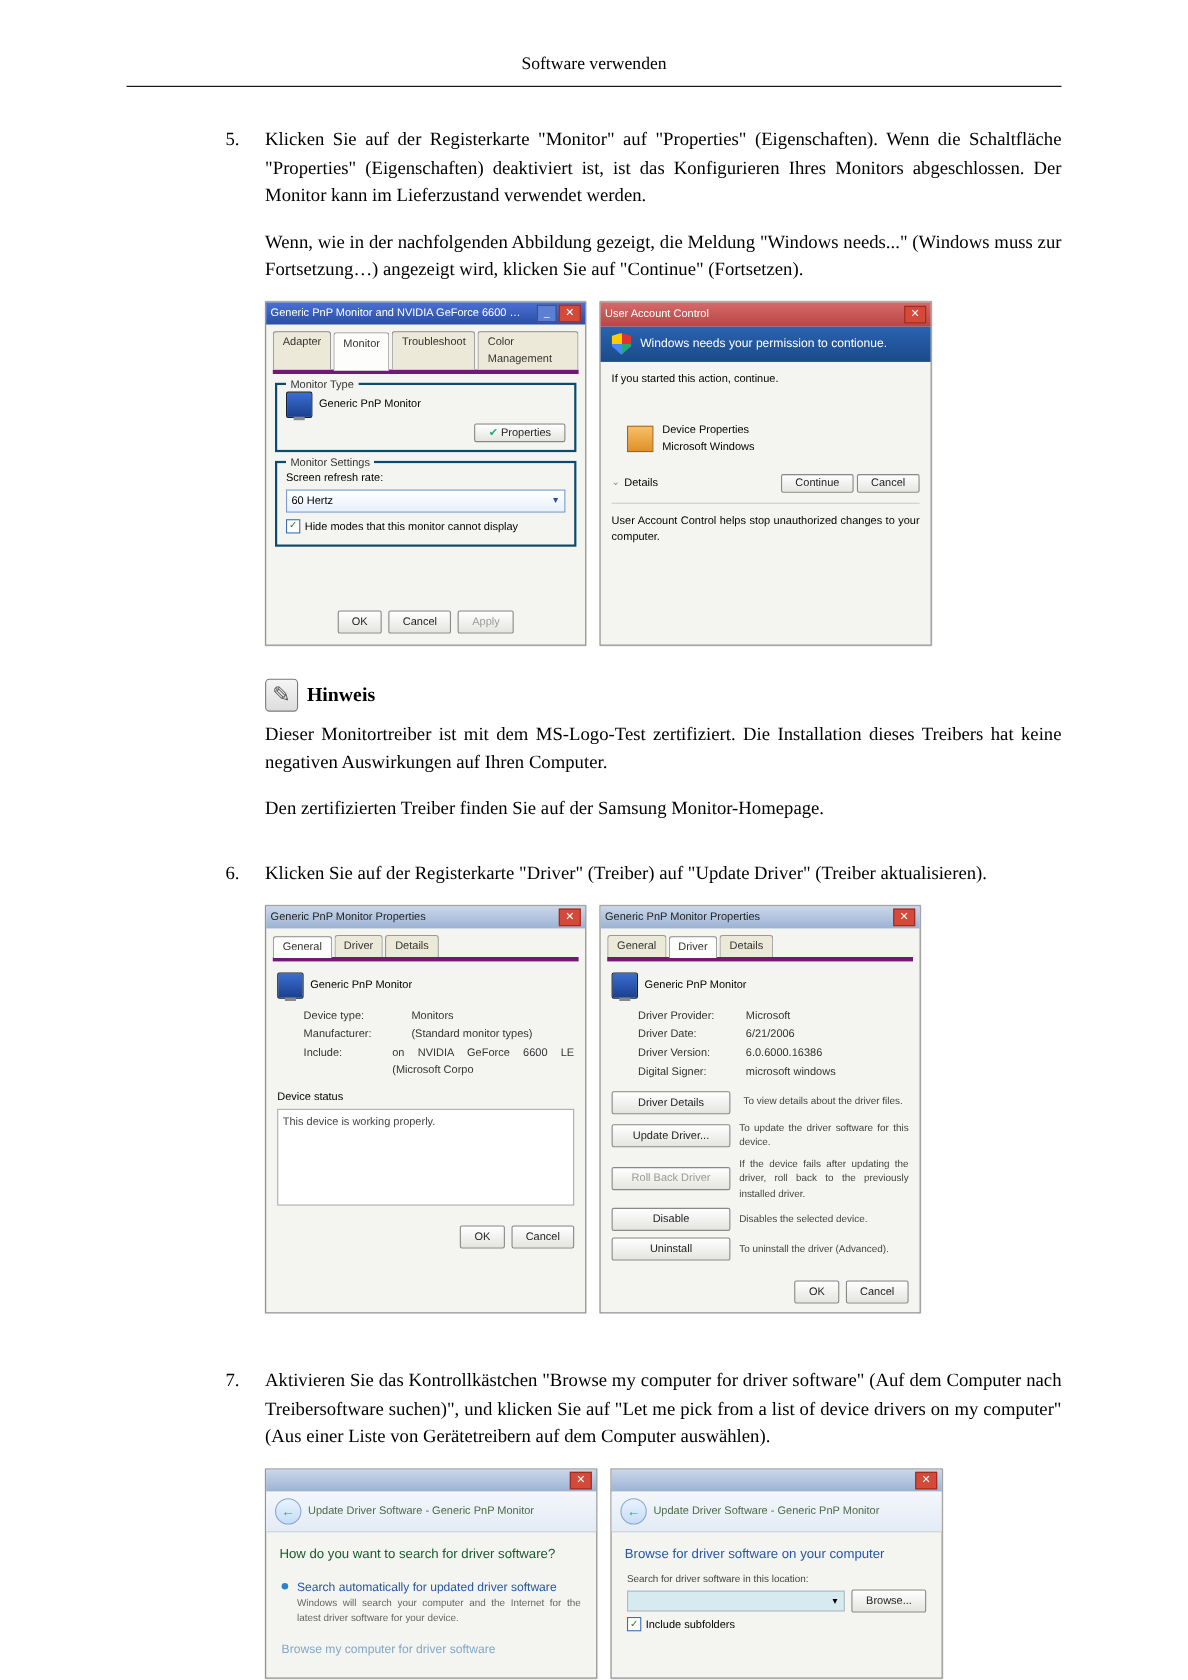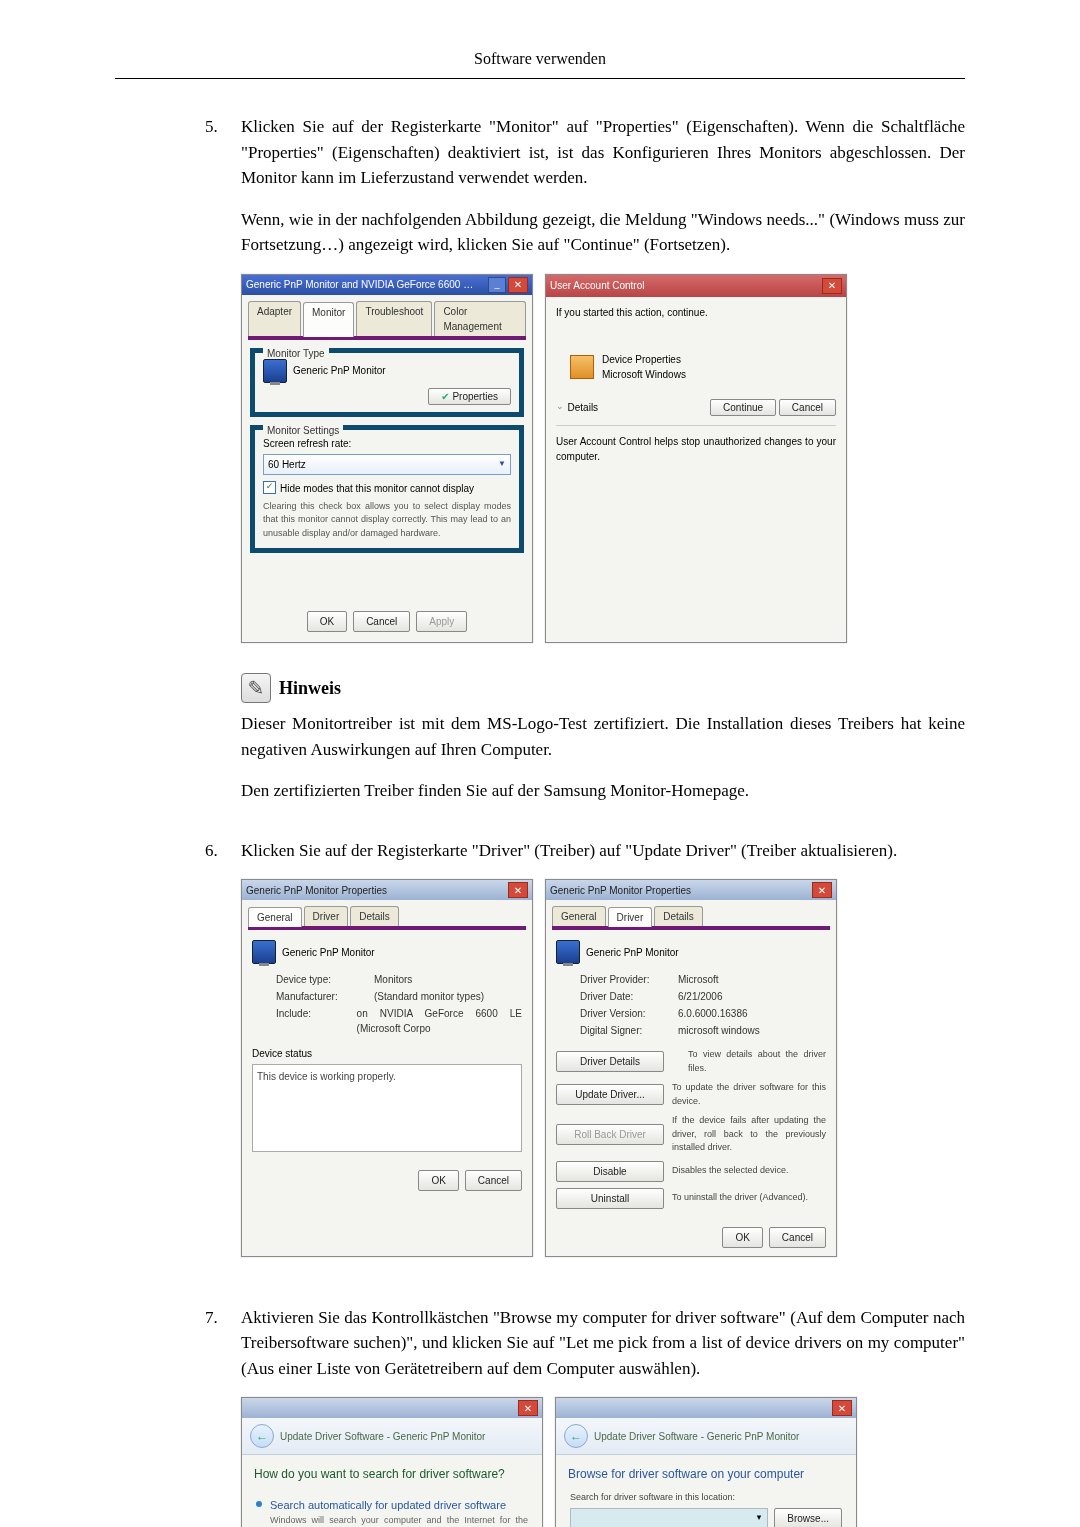--- a/index.html
+++ b/index.html
@@ -293,6 +293,10 @@
                 <span>User Account Control</span>
                 <div class="tb-close">✕</div>
               </div>
+              <div class="uac-bluebar">
+                <div class="shield"></div>
+                <span>Windows needs your permission to contionue.</span>
+              </div>
               <div style="padding:8px 10px;">
                 <div style="font-size:10px;margin-bottom:8px;">If you started this action, continue.</div>
                 <div style="display:flex;gap:8px;align-items:center;margin-left:14px;margin-top:32px;">

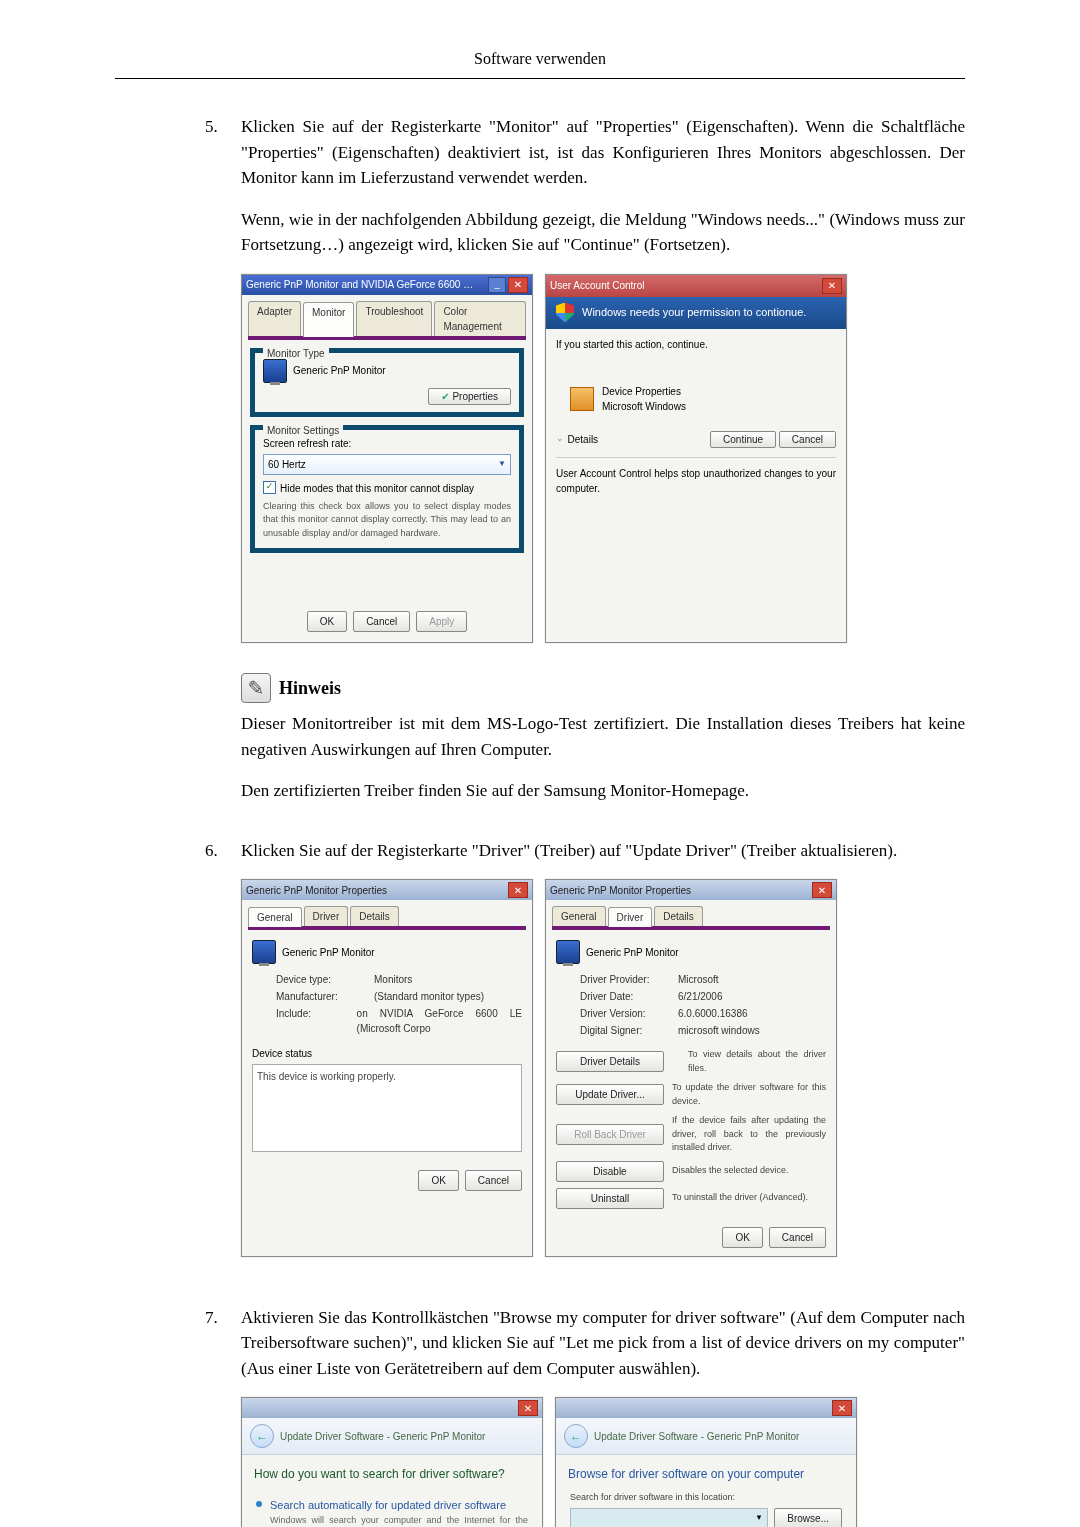--- a/index.html
+++ b/index.html
@@ -128,7 +128,7 @@
     top: 1px;
   }
   .groupbox {
-    border: 5px solid #0c4a6e;
+    border: 2px solid #0c4a6e;
     margin: 8px;
     padding: 6px 8px 8px 8px;
     position: relative;

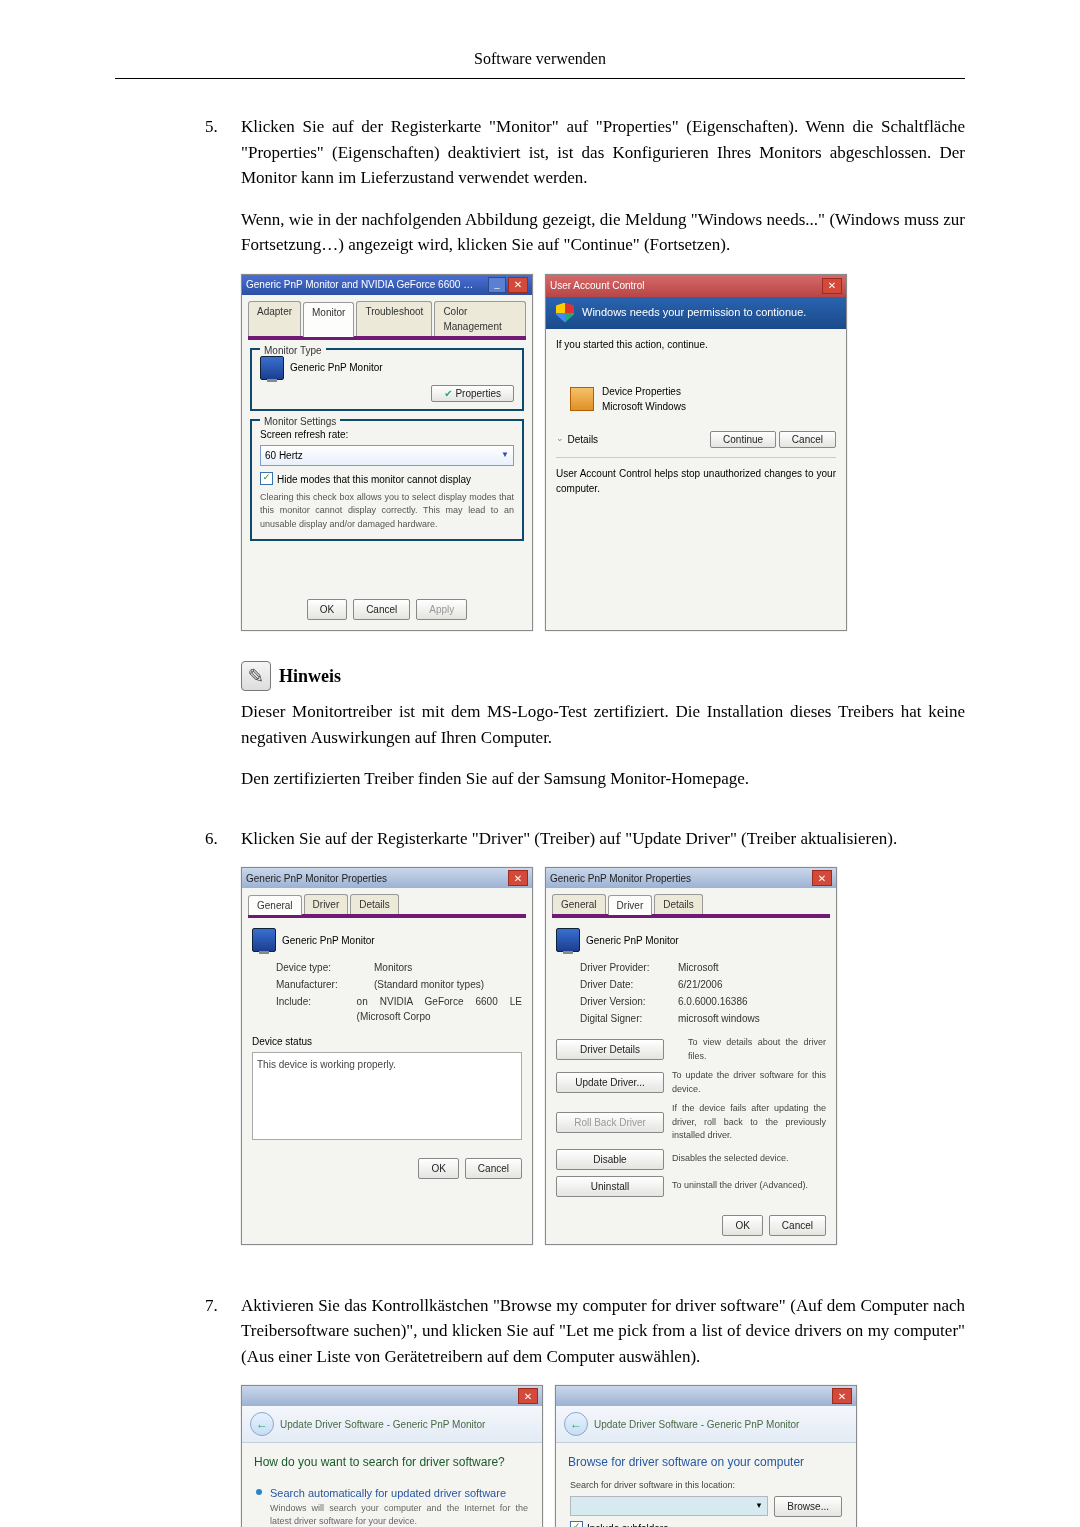--- a/index.html
+++ b/index.html
@@ -278,7 +278,6 @@
                   <div class="cb">✓</div>
                   <span>Hide modes that this monitor cannot display</span>
                 </div>
-                <div style="font-size:9px;color:#555;margin-top:4px;">Clearing this check box allows you to select display modes that this monitor cannot display correctly. This may lead to an unusable display and/or damaged hardware.</div>
               </div>
               <div style="height:40px;"></div>
               <div class="dlg-btnrow">

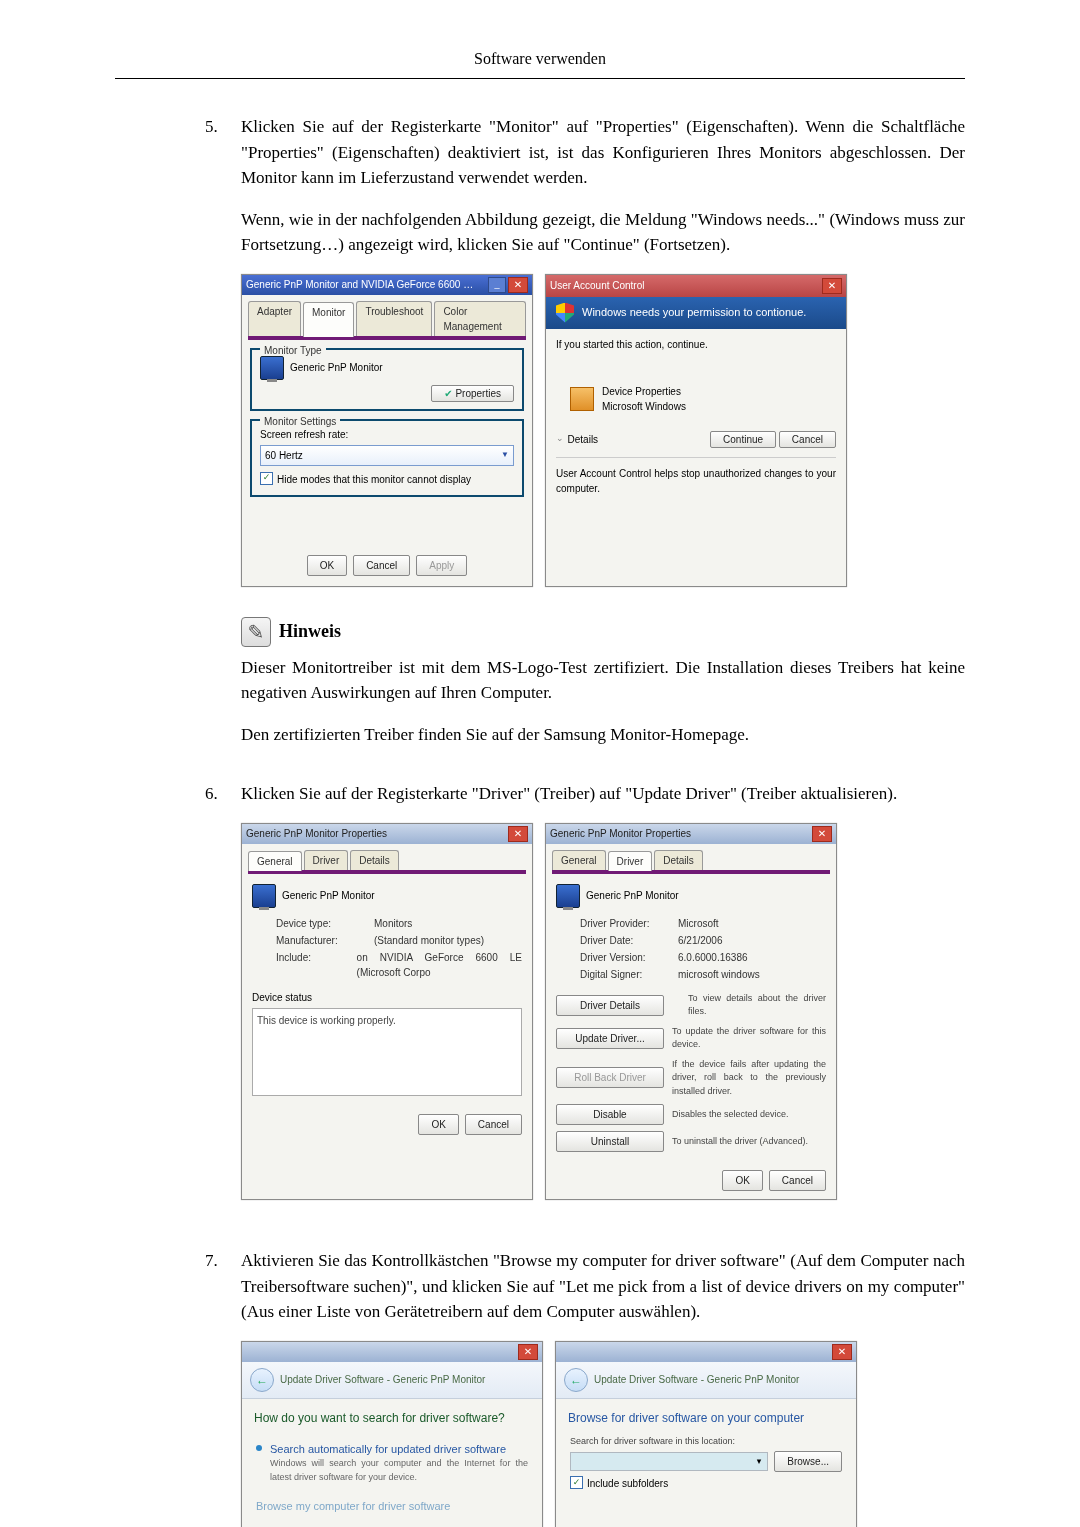--- a/index.html
+++ b/index.html
@@ -407,7 +407,7 @@
                     <span class="val">microsoft windows</span>
                   </div>
 
-                <div style="display:flex;gap:24px;margin-top:10px;align-items:center;">
+                <div style="display:flex;gap:12px;margin-top:10px;align-items:center;">
                   <span class="btn" style="width:82px;text-align:center;">Driver Details</span>
                   <span style="font-size:9px;color:#444;flex:1;">To view details about the driver files.</span>
                 </div>

